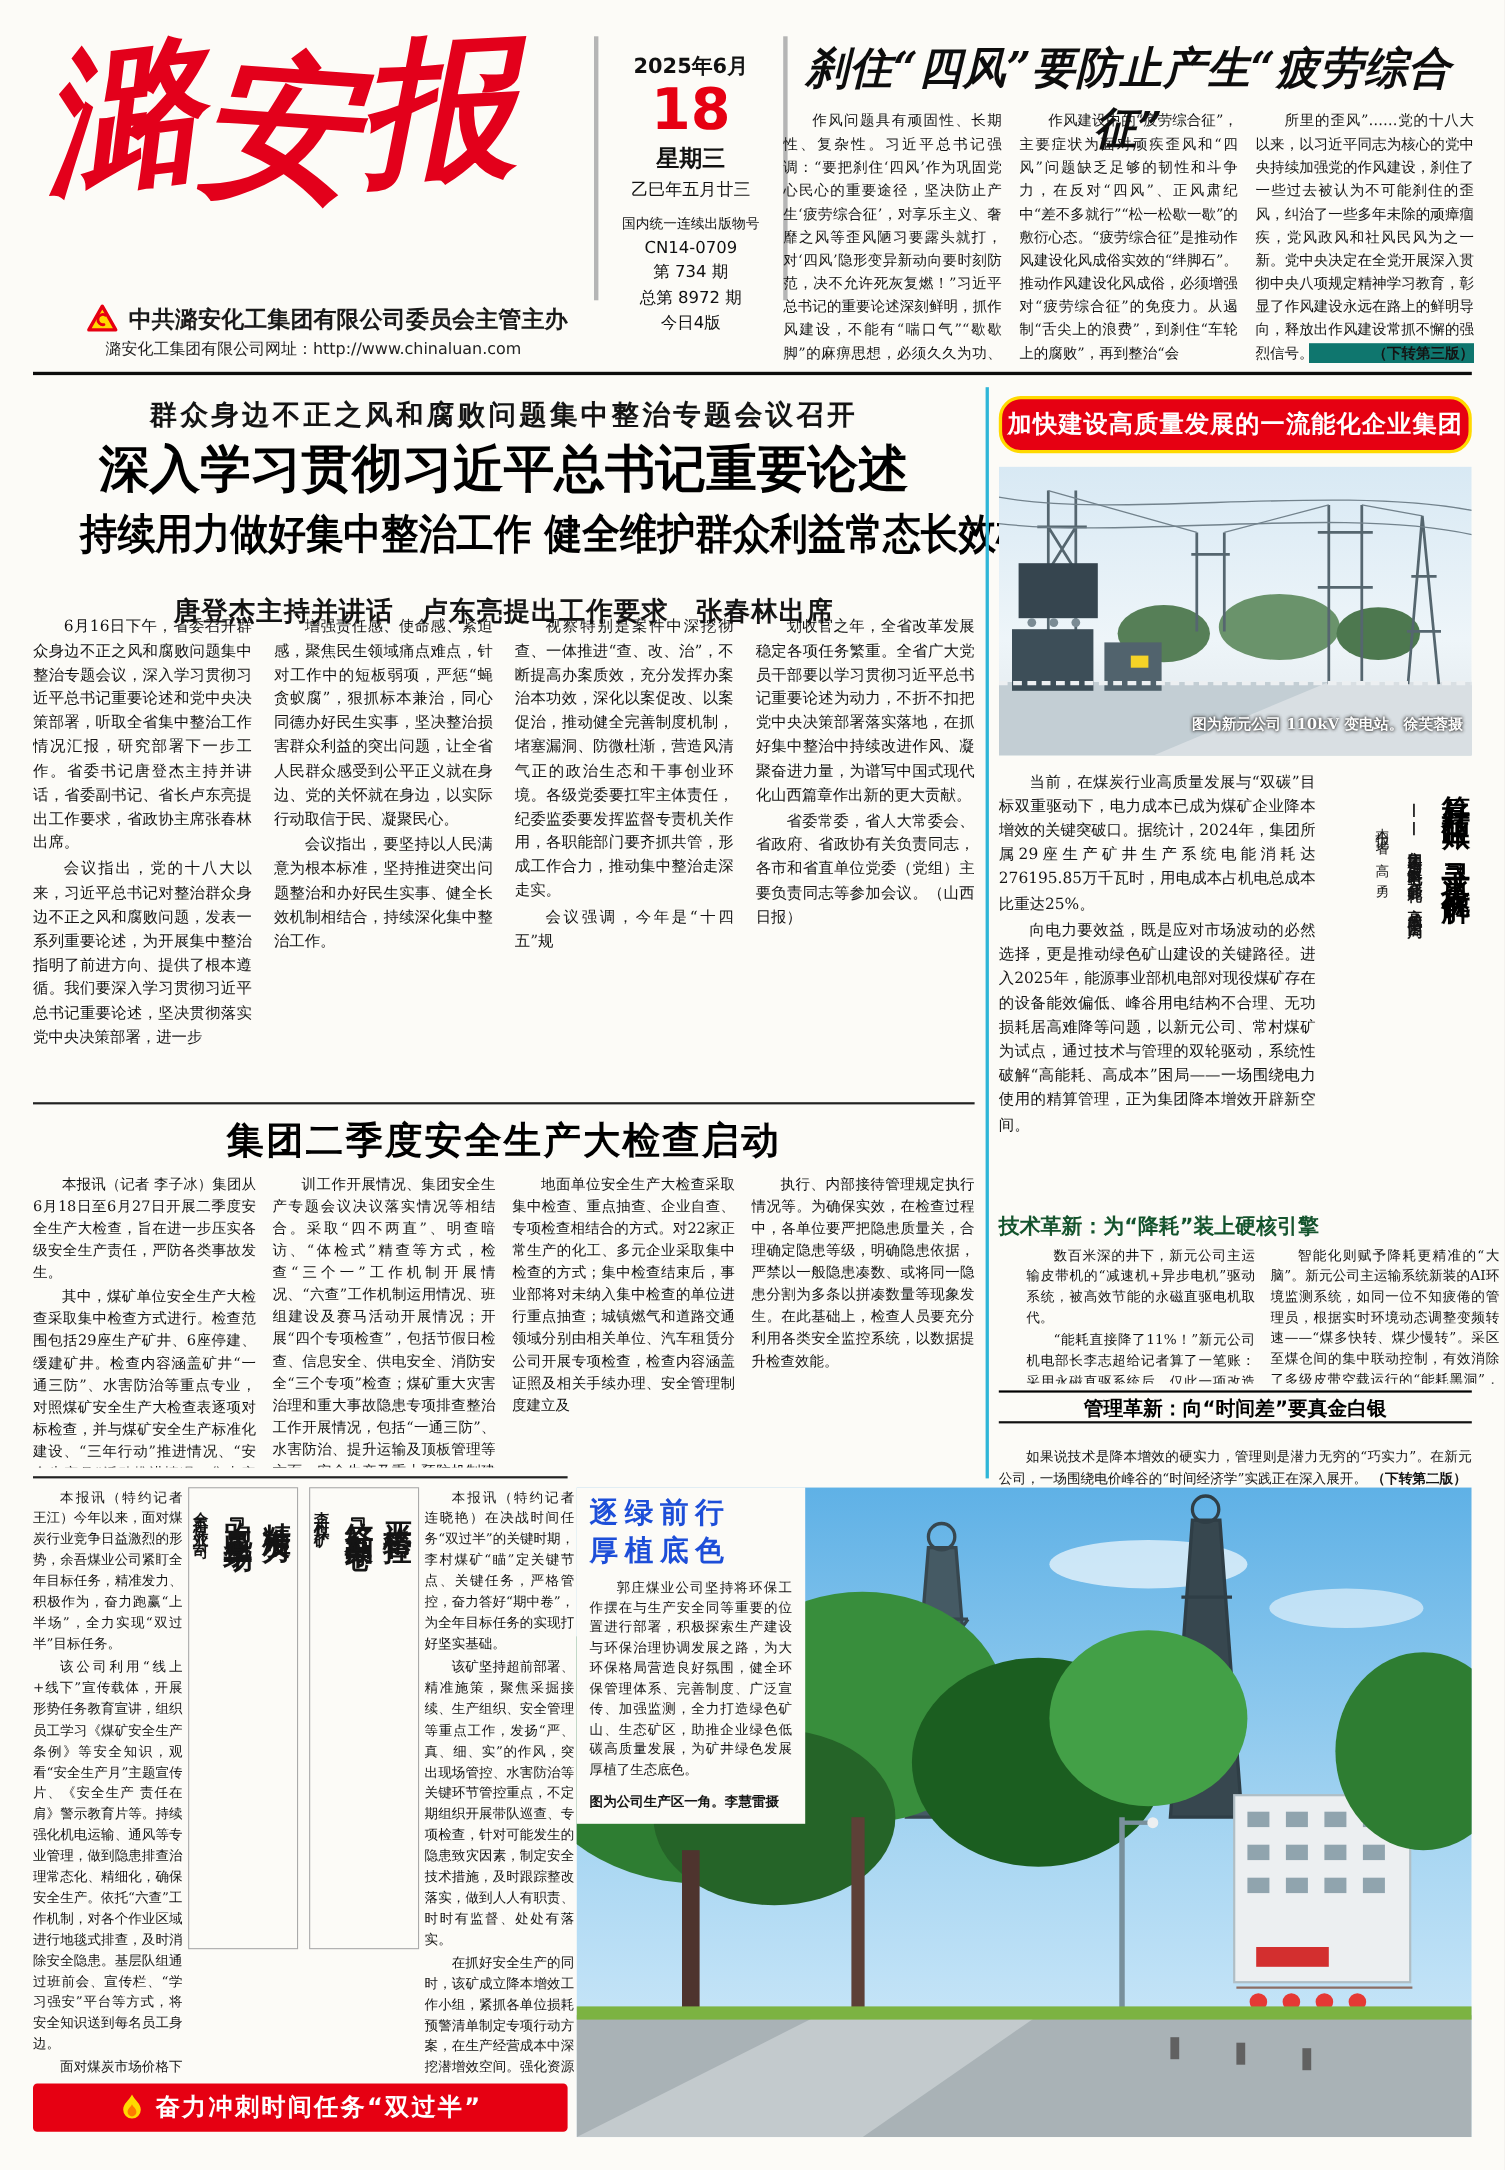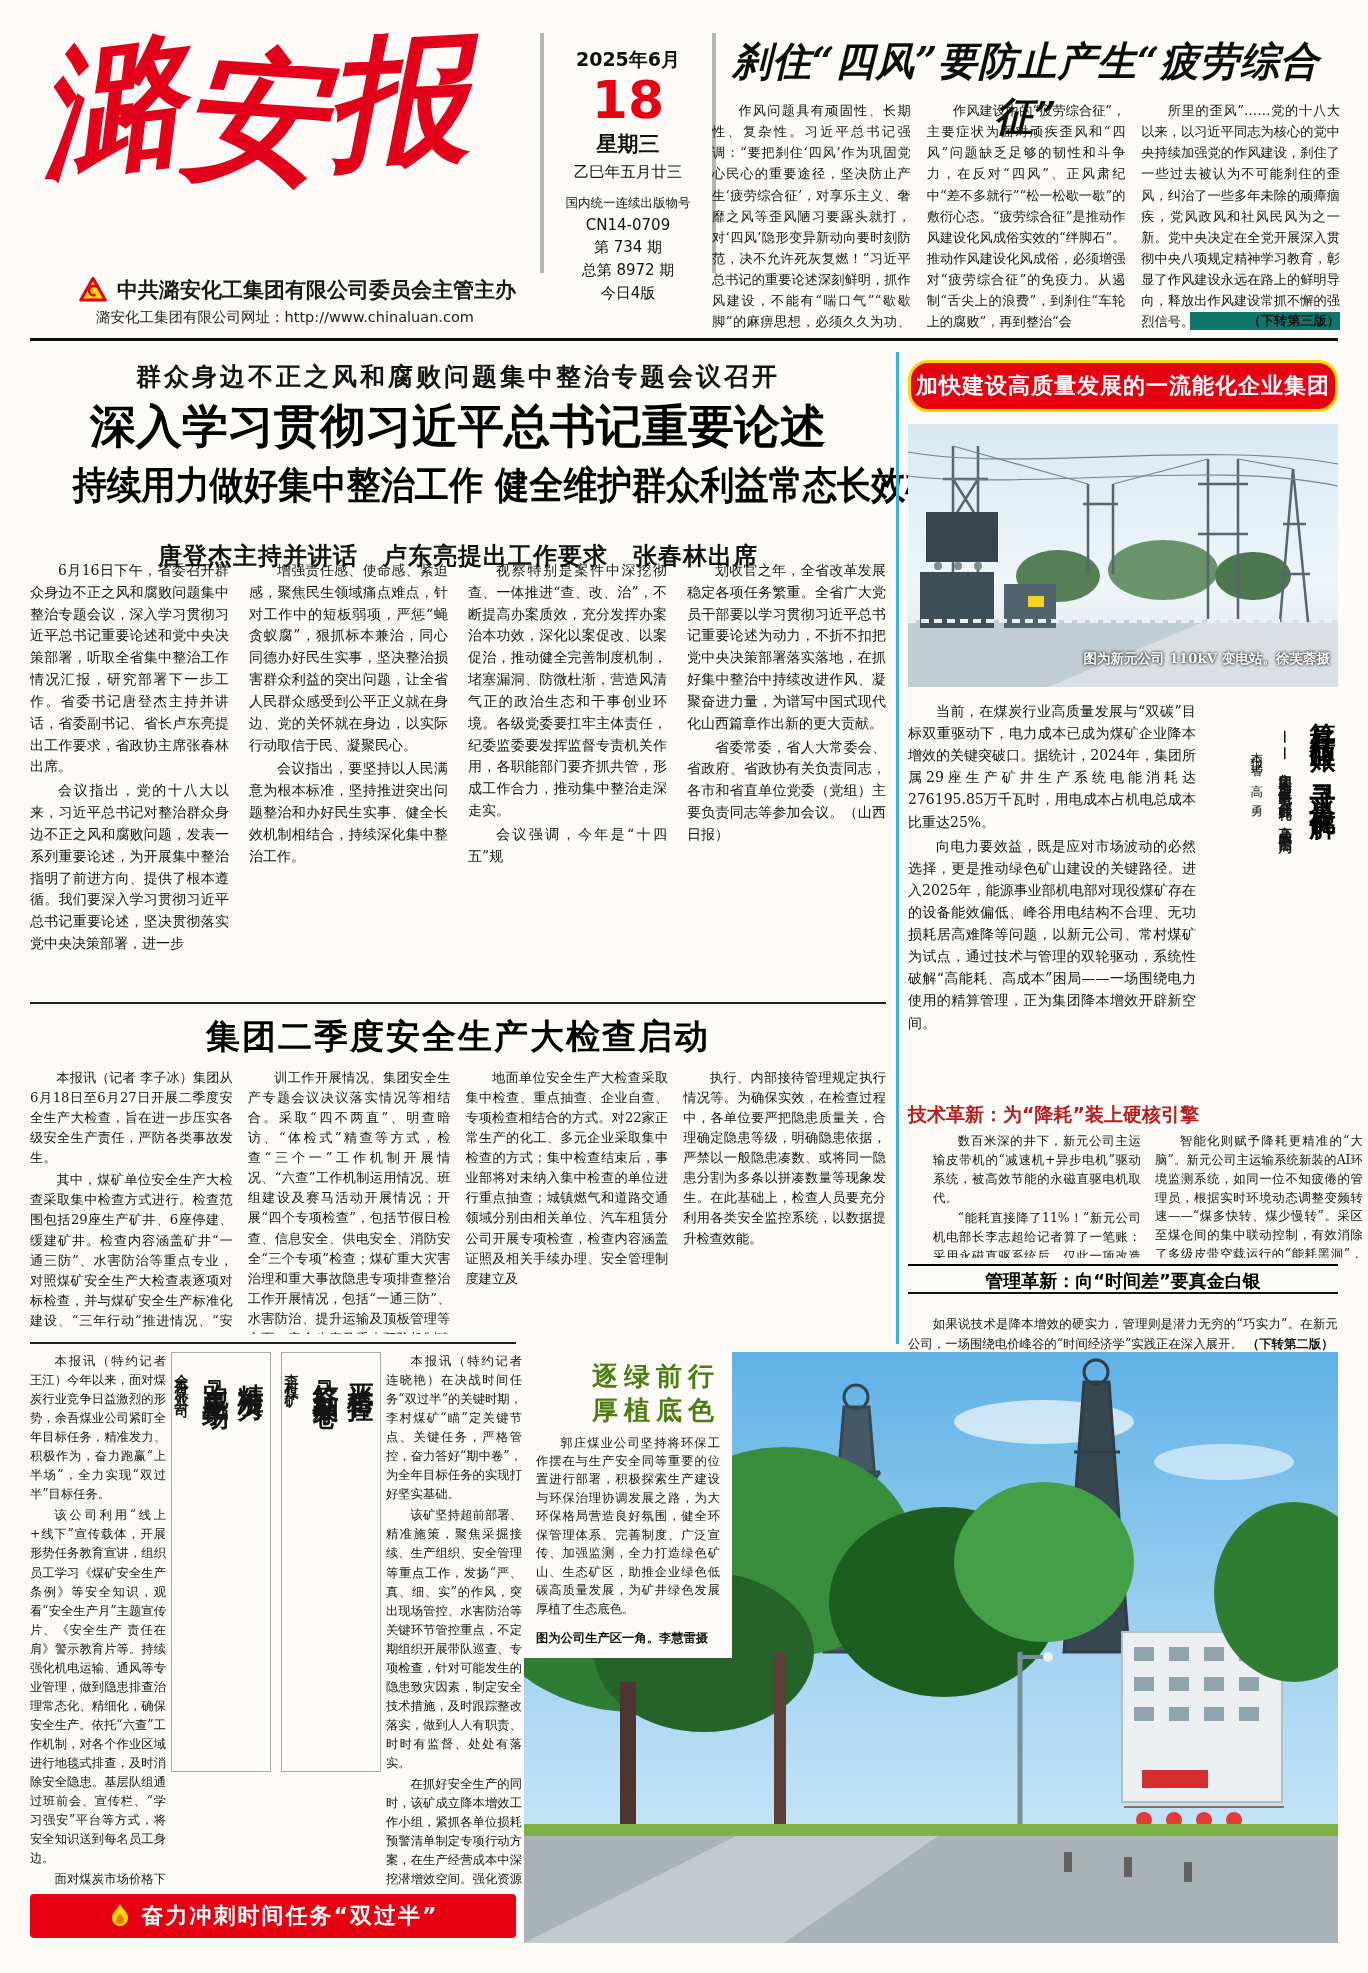--- a/index.html
+++ b/index.html
@@ -69,7 +69,7 @@
   .vh-main{font-size:26px;font-weight:900;letter-spacing:6px;line-height:1.2;color:#000;}
   .vh-sub{font-size:13.5px;font-weight:bold;letter-spacing:3px;padding-top:28px;}
   .vh-byline{font-size:12.5px;letter-spacing:4px;padding-top:40px;}
-  .s1-title{position:absolute;left:908px;top:1102px;width:430px;font-size:19px;font-weight:900;color:#b91c1c;}
+  .s1-title{position:absolute;left:908px;top:1102px;width:430px;font-size:19px;font-weight:900;color:#14532d;}
   .s1-body{position:absolute;left:933px;top:1132px;width:430px;height:126px;display:flex;gap:14px;overflow:hidden;}
   .s1-col{width:208px;font-size:12.4px;line-height:1.52;overflow:hidden;}
   .s2-title{position:absolute;left:908px;top:1264px;width:430px;height:30px;line-height:30px;text-align:center;

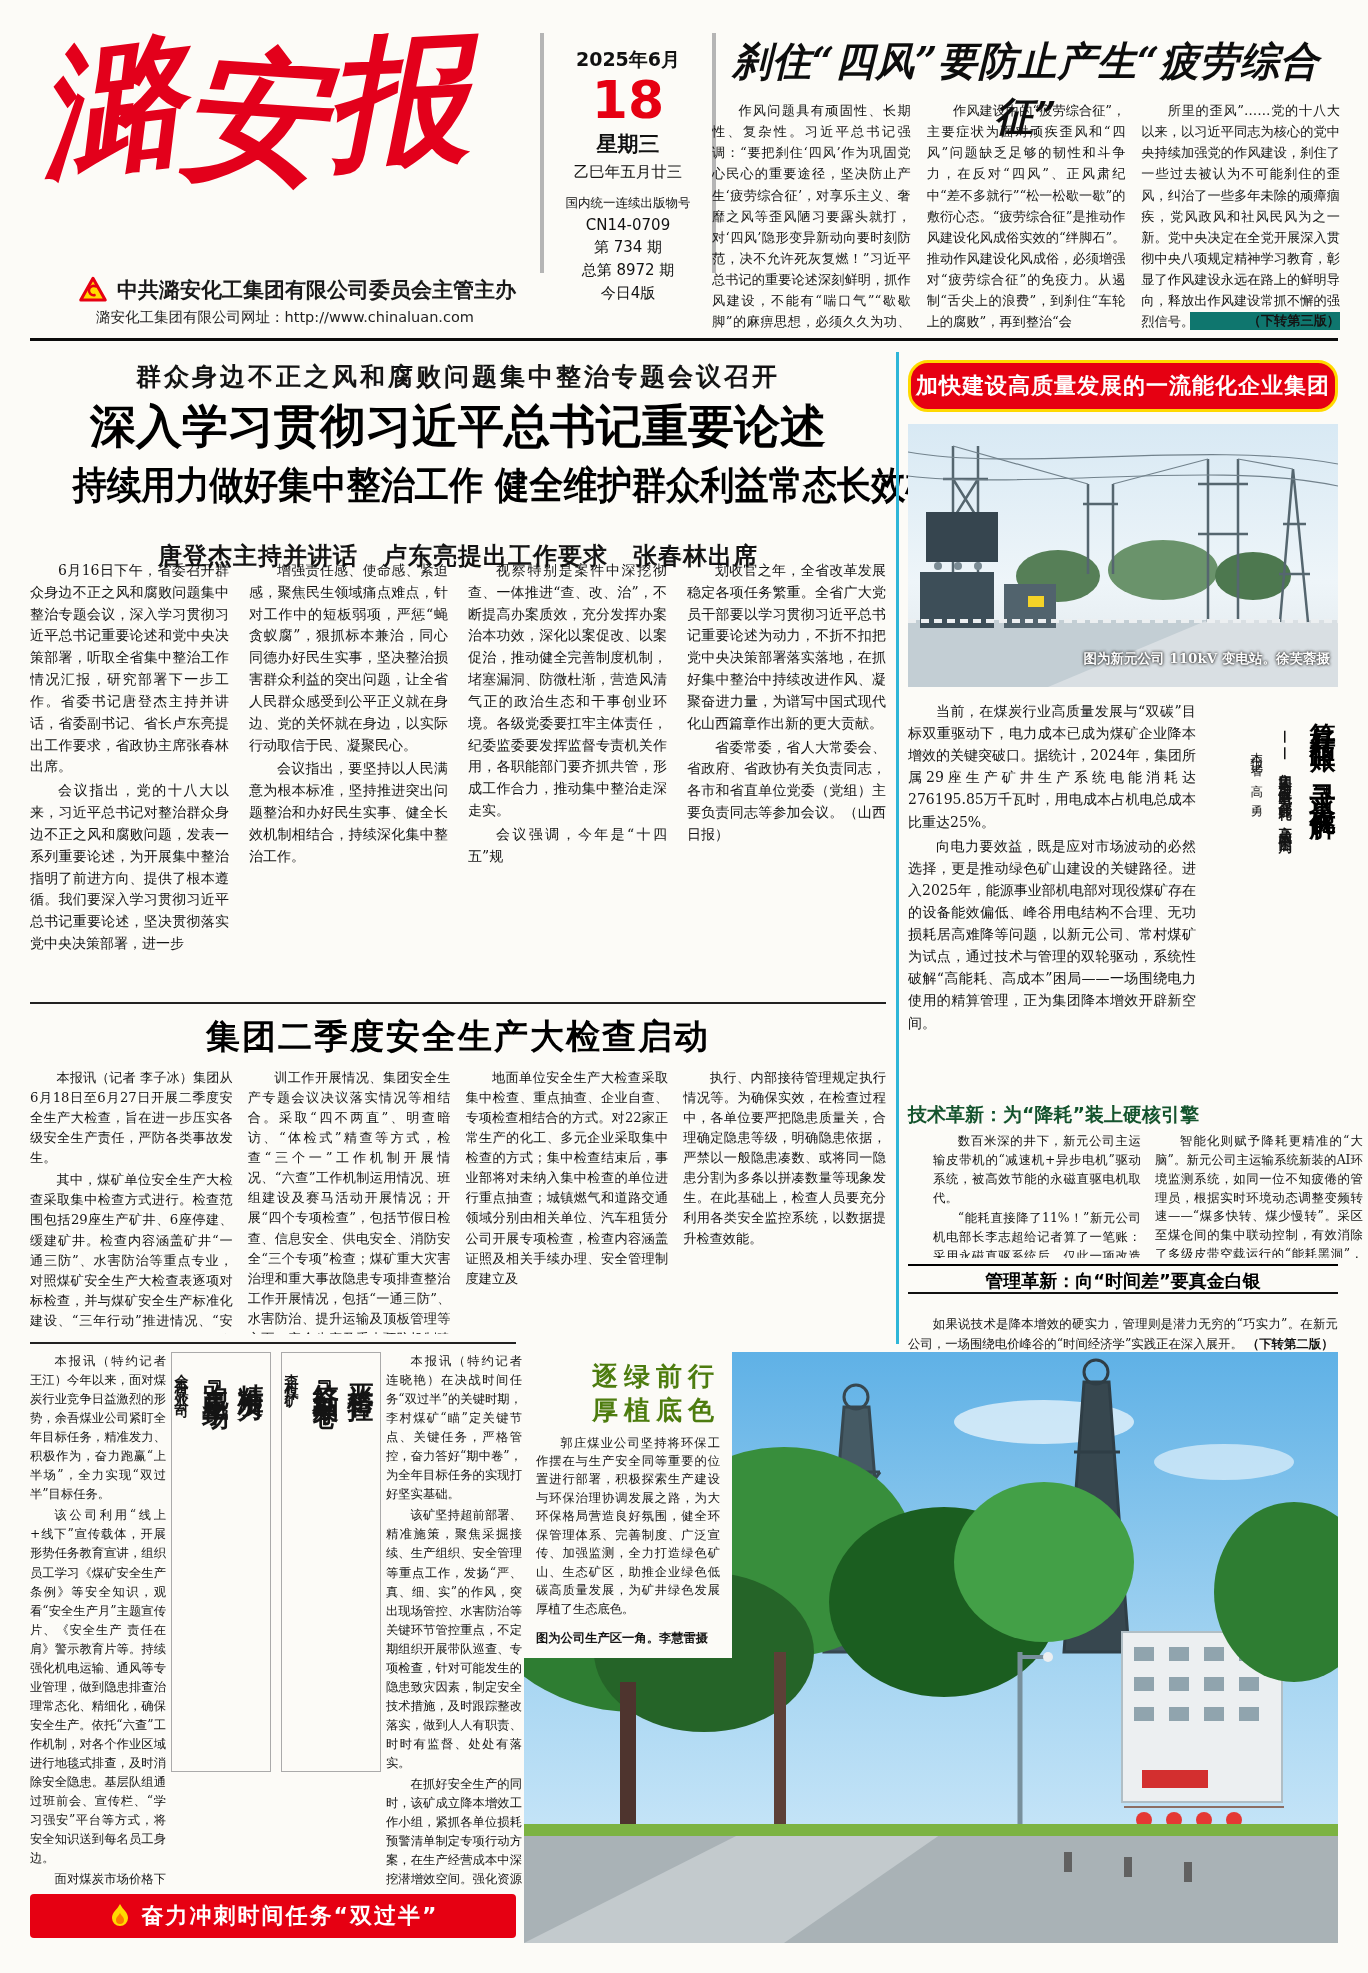--- a/index.html
+++ b/index.html
@@ -92,7 +92,7 @@
   .bottom-photo{position:absolute;left:524px;top:1352px;width:814px;height:591px;overflow:hidden;}
   .green-box{position:absolute;left:0;top:0;width:208px;height:306px;background:#fcfbf7;
       padding:8px 12px;box-sizing:border-box;}
-  .green-title{font-size:26px;font-weight:900;color:#4d7c0f;text-align:right;letter-spacing:6px;line-height:1.3;}
+  .green-title{font-size:26px;font-weight:900;color:#1d4ed8;text-align:left;letter-spacing:6px;line-height:1.3;}
   .green-body{font-size:12.3px;line-height:1.5;margin-top:6px;text-indent:2em;text-align:justify;}
   .green-caption{font-size:12.3px;font-weight:bold;margin-top:2px;}
 </style>

